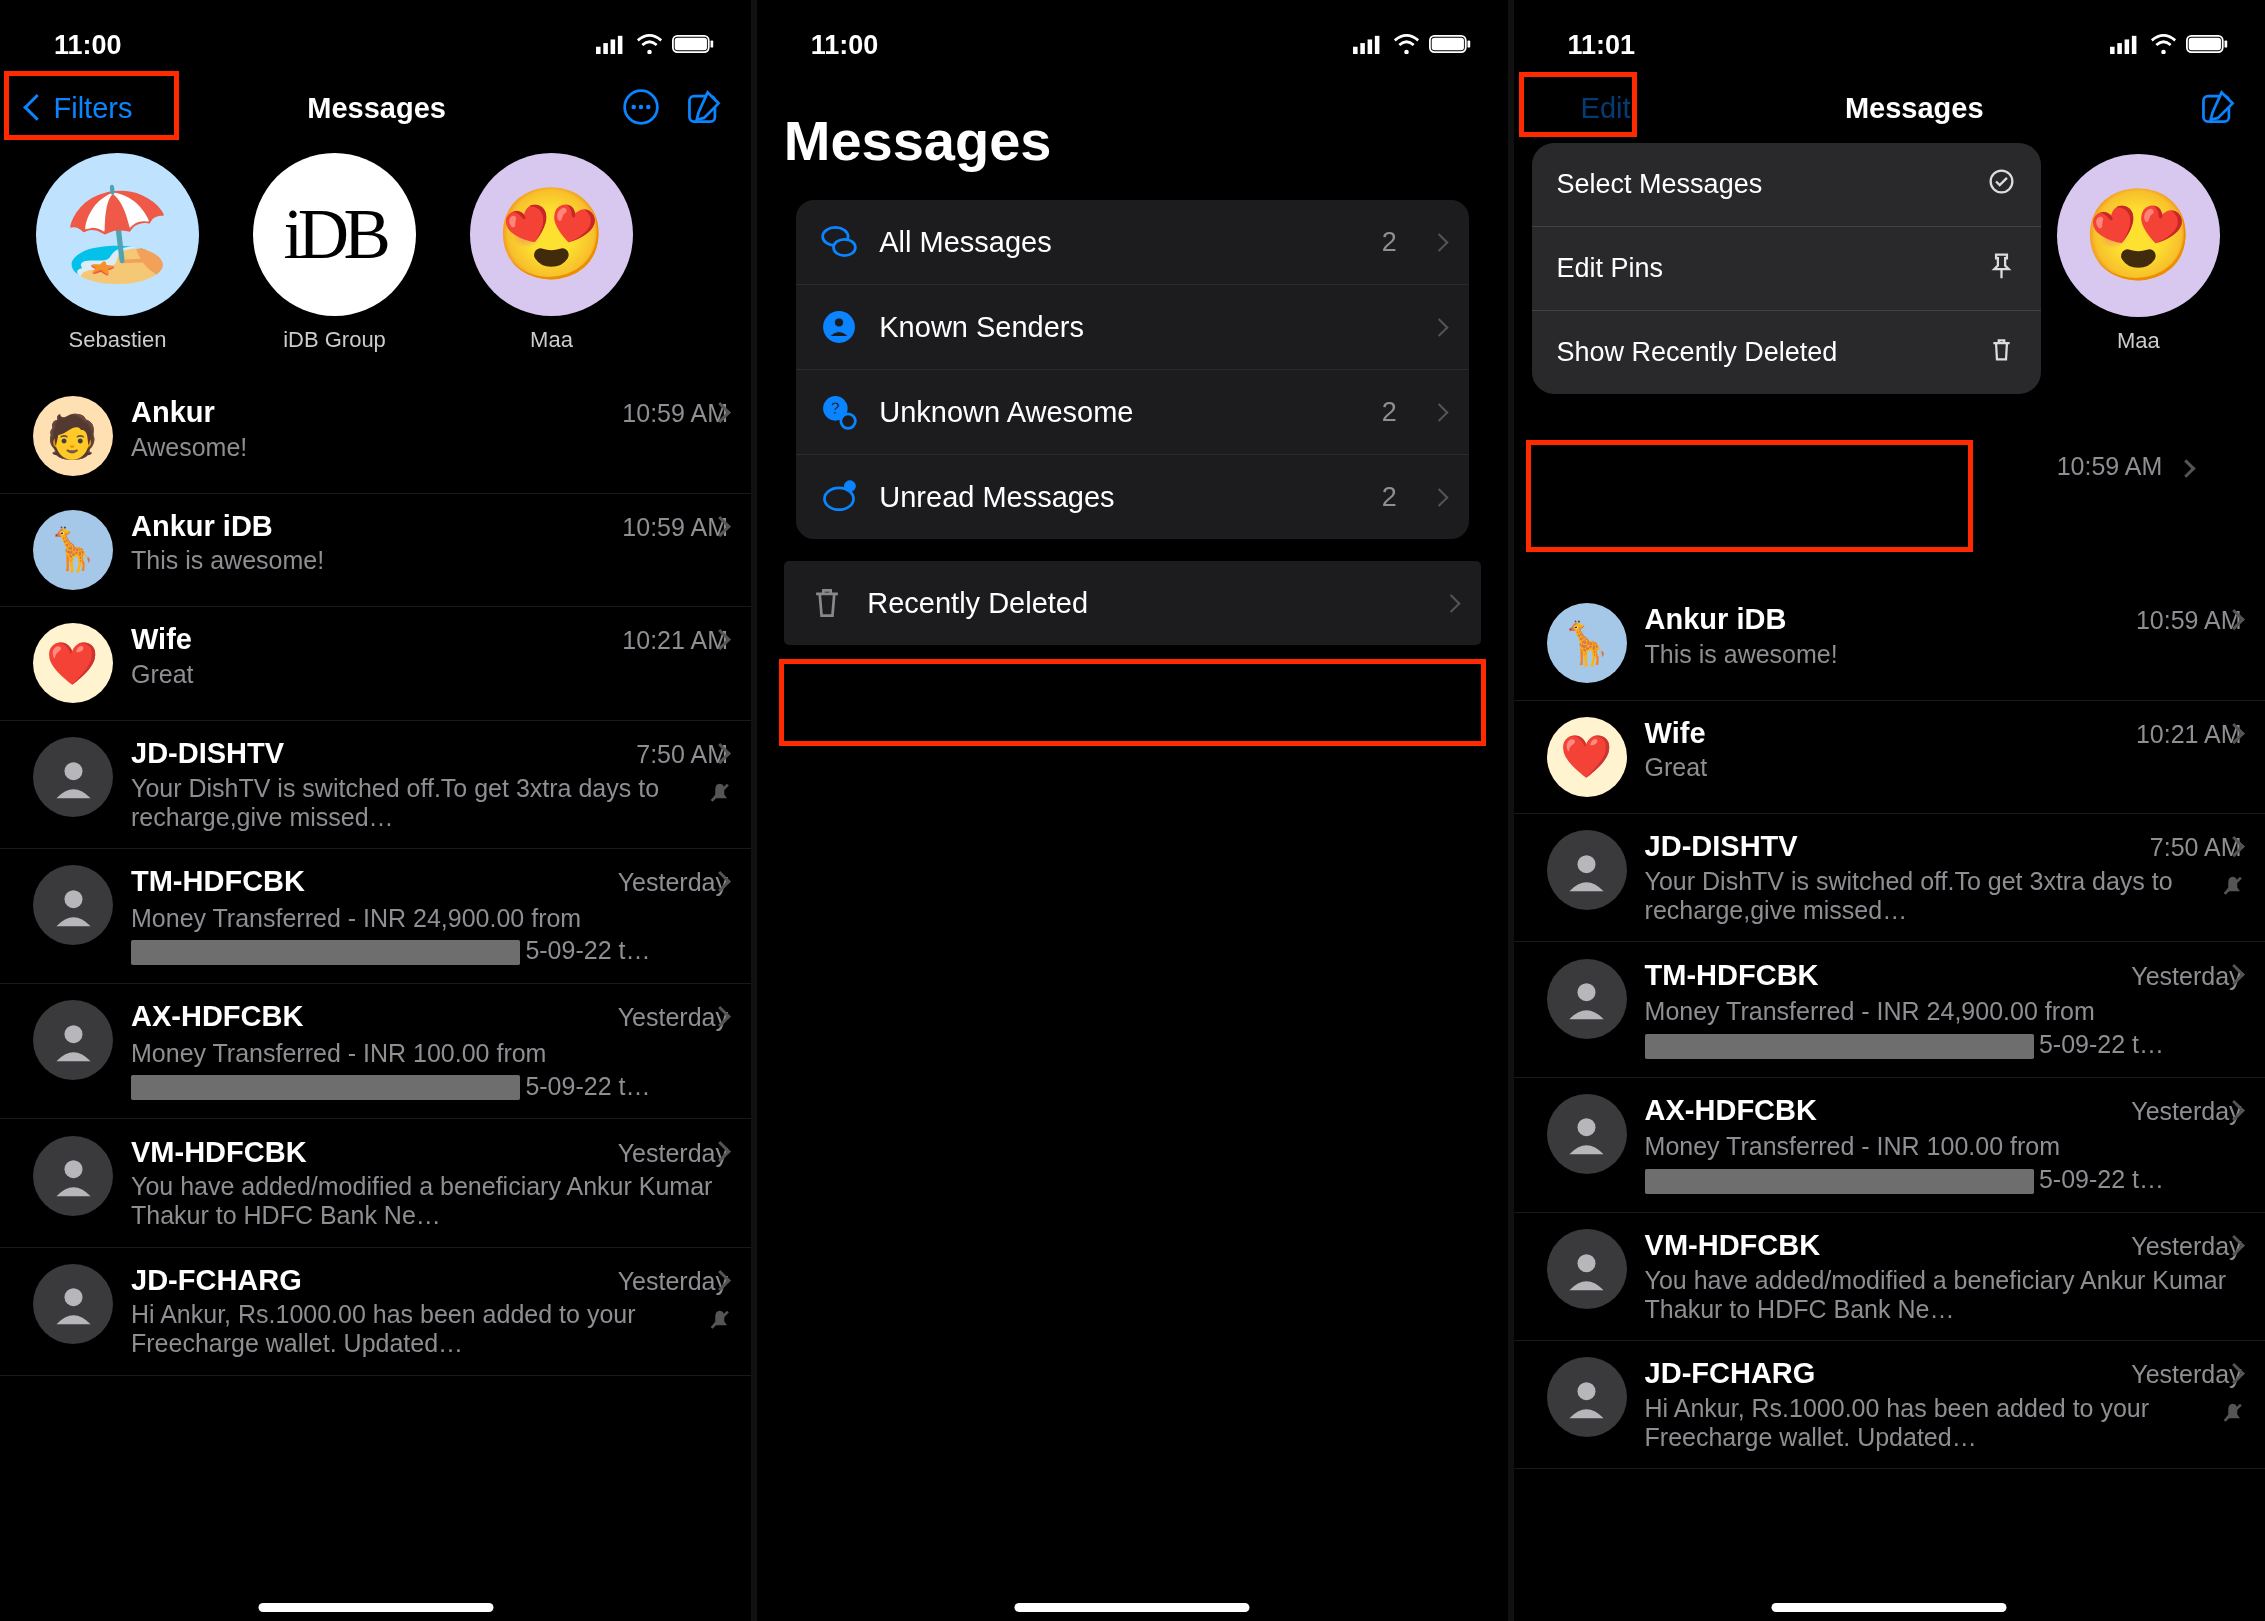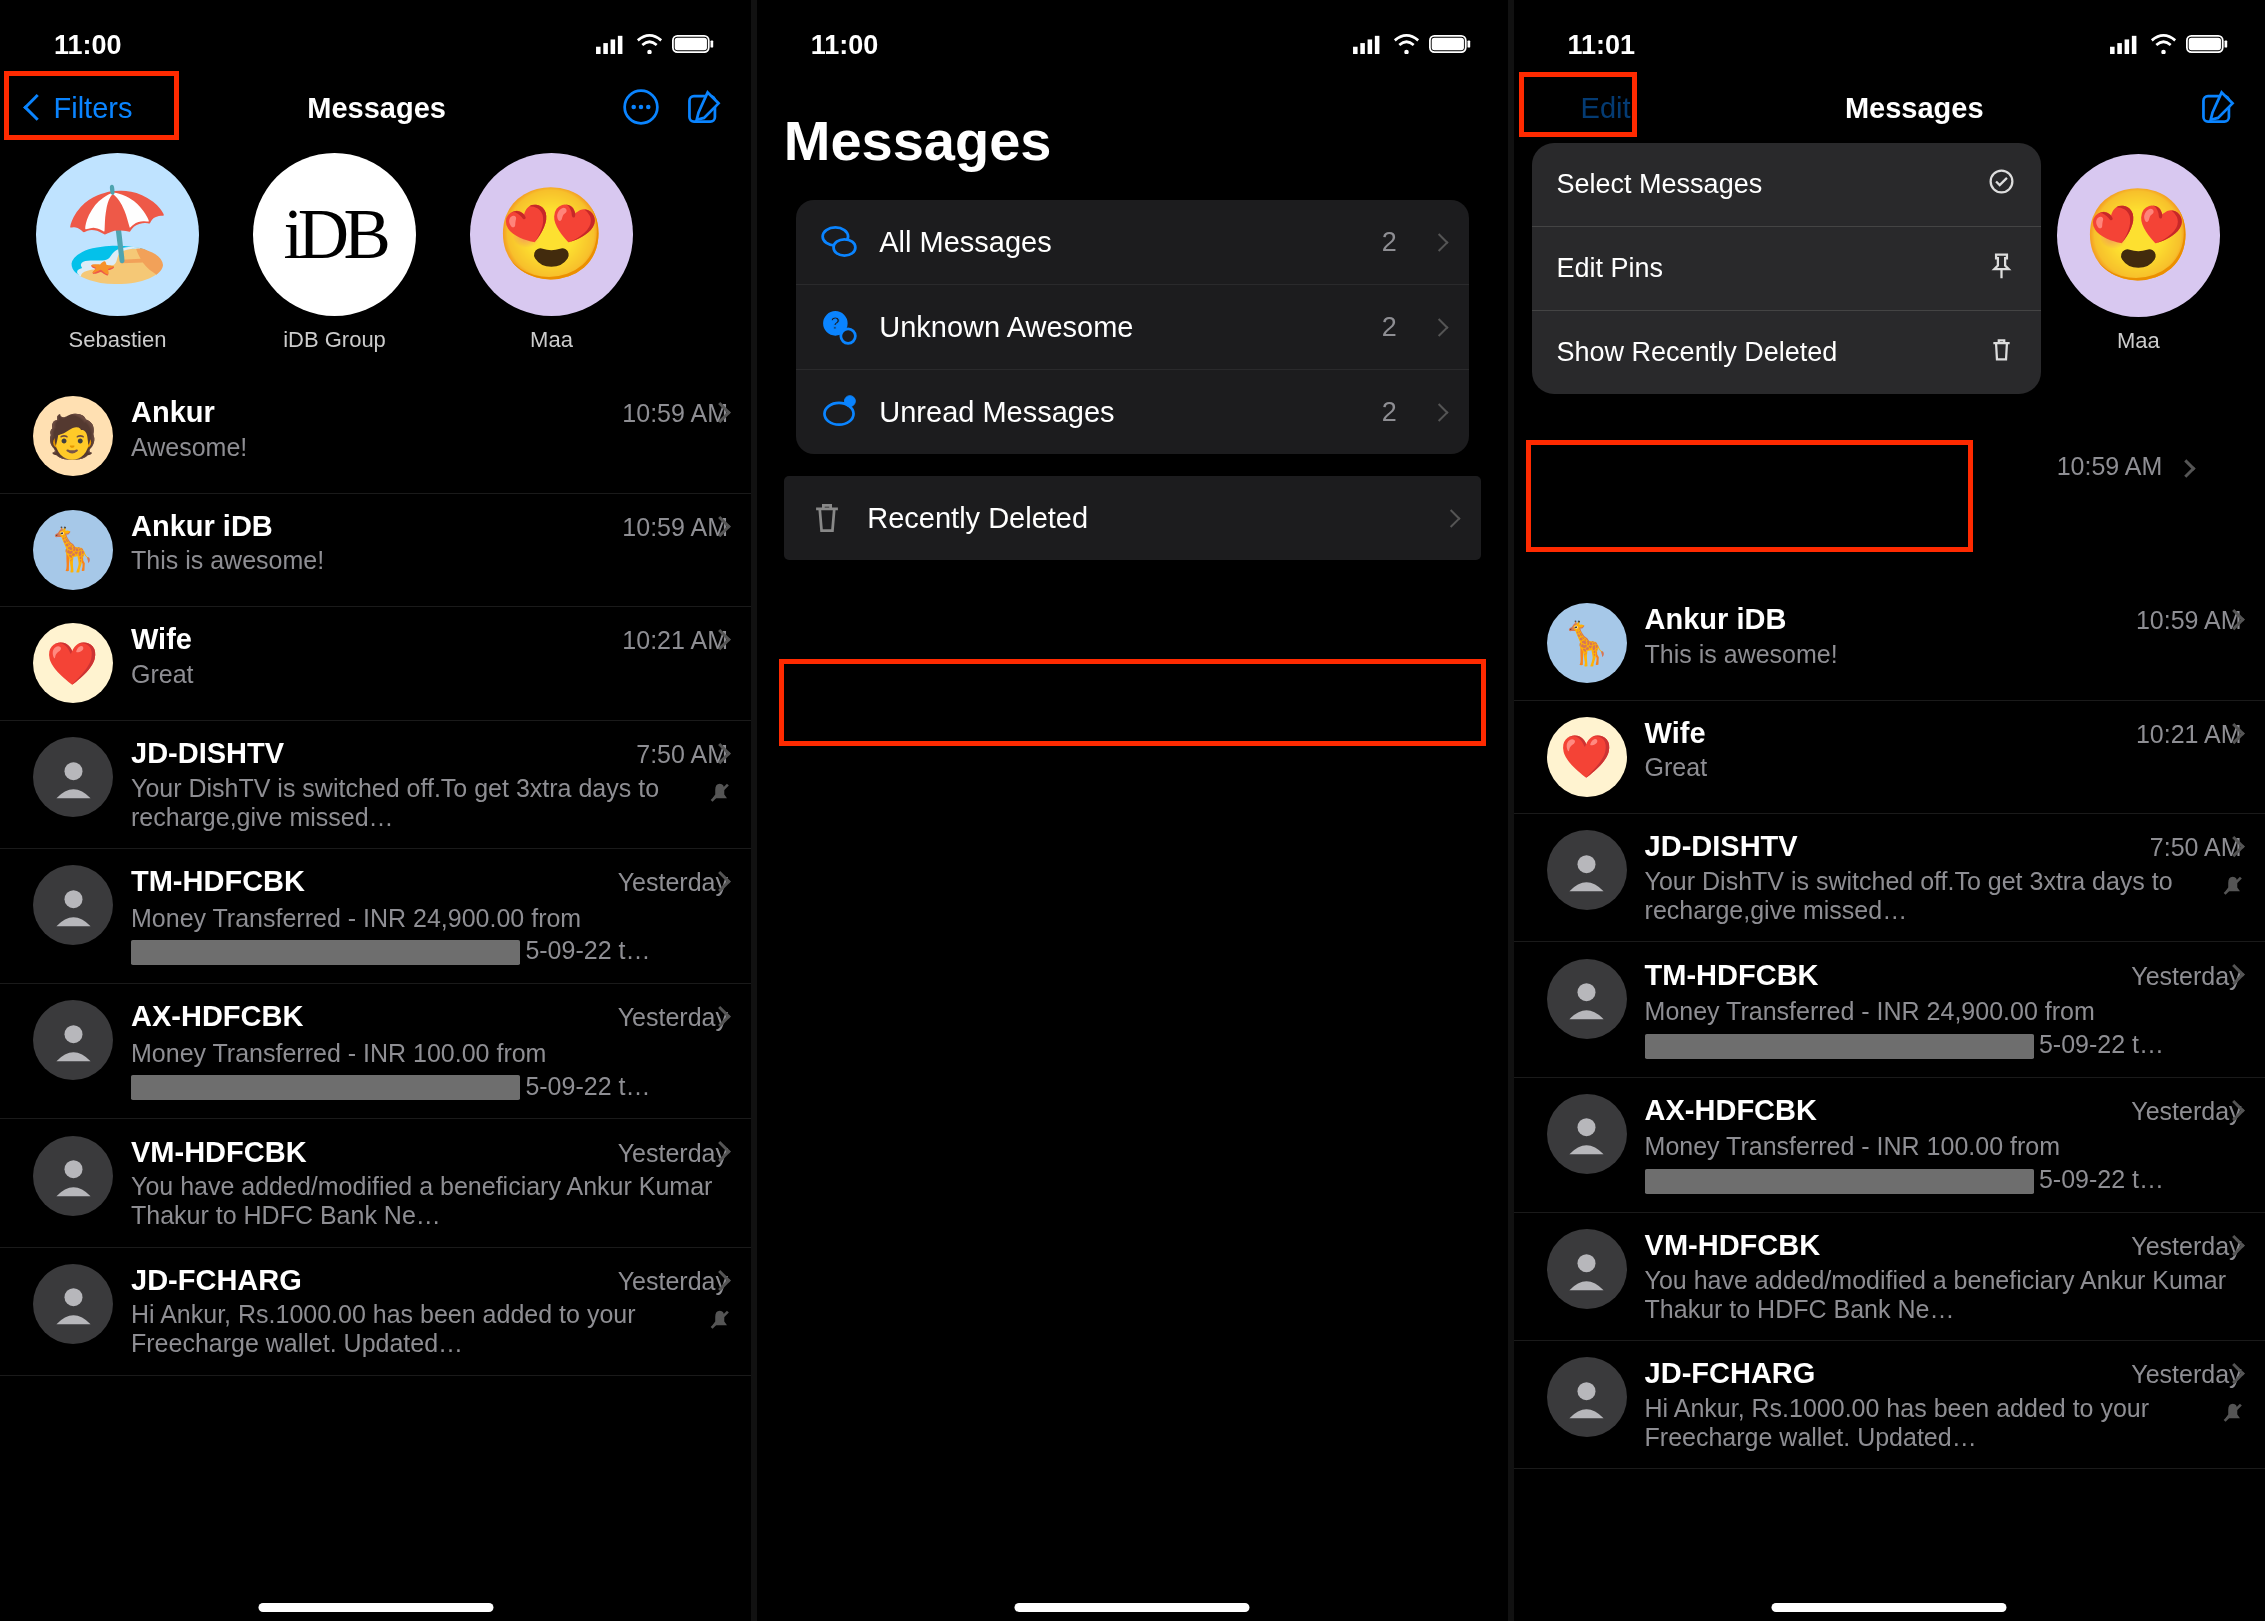--- a/index.html
+++ b/index.html
@@ -490,6 +490,18 @@
     </div>
     <div class="filter-item">
       <span class="fi-icon">
+            <svg width="40" height="40" viewBox="0 0 44 44">
+              <circle cx="22" cy="22" r="16" stroke="#0a84ff" stroke-width="3" fill="#0a84ff"></circle>
+              <circle cx="22" cy="17" r="5" fill="#1c1c1e"></circle>
+              <path d="M12 32 Q22 22 32 32" fill="#1c1c1e"></path>
+            </svg>
+          </span>
+      <span>Known Senders</span>
+      <span class="fi-count"></span>
+      <span class="fi-chev"></span>
+    </div>
+    <div class="filter-item">
+      <span class="fi-icon">
             <svg width="40" height="40" viewBox="0 0 44 44" style="font-size:32px">
               <circle cx="18" cy="18" r="12" stroke="#0a84ff" stroke-width="3" fill="#0a84ff"></circle>
               <text x="18" y="24" text-anchor="middle" fill="#1c1c1e" font-size="18" font-weight="700">?</text>

